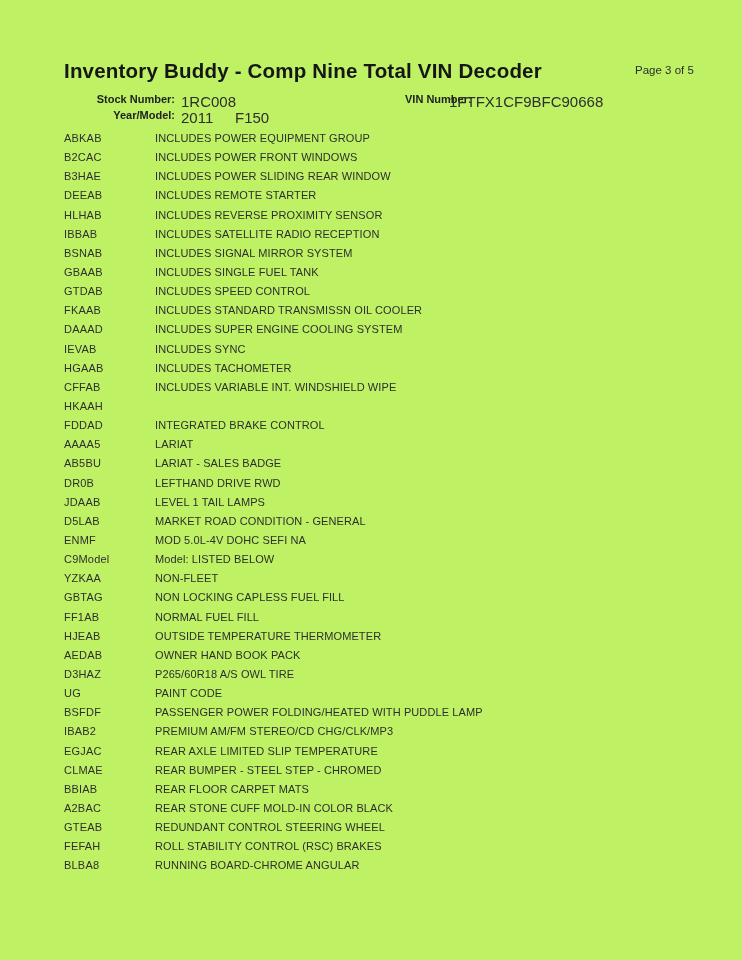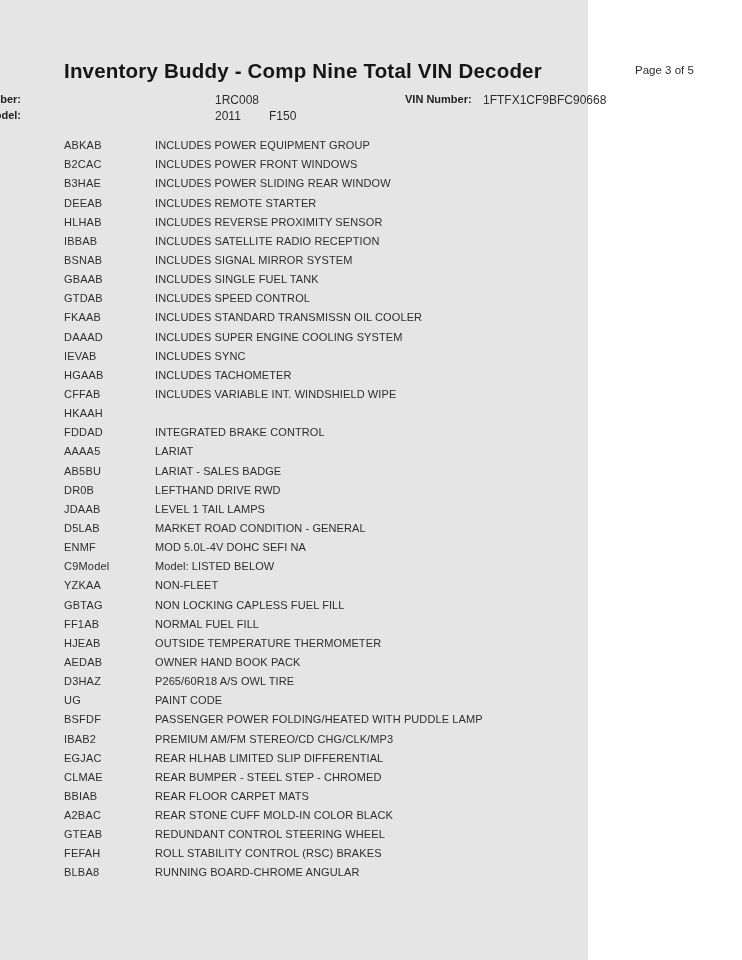--- a/index.html
+++ b/index.html
@@ -12,9 +12,9 @@
   }
   .page {
     position: relative;
-    width: 588px;
+    width: 742px;
     height: 960px;
-    background: #e5e5e5;
+    background: #bef264;
     color: #2e2e2e;
   }
   .doc-title {

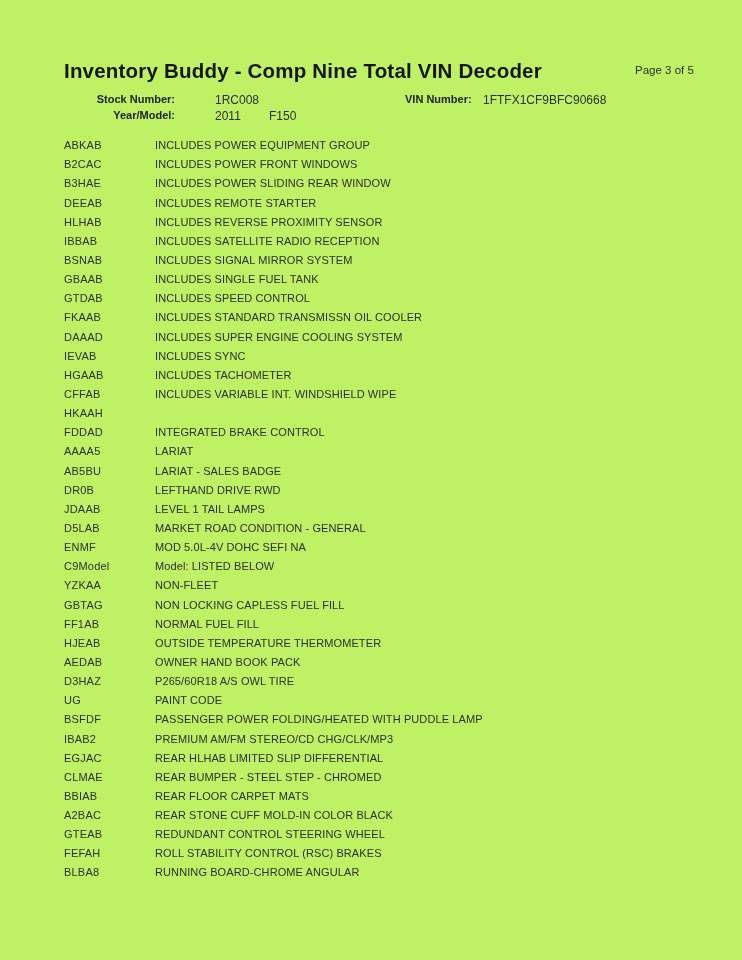--- a/index.html
+++ b/index.html
@@ -47,10 +47,9 @@
   }
   .hdr-value {
     position: absolute;
-    font-size: 12px;
+    font-size: 15px;
     color: #2e2e2e;
     white-space: nowrap;
-    margin-left: 34px;
   }
   .lbl-stock   { top: 93px;  right: 567px; }
   .val-stock   { top: 93px;  left: 181px; }

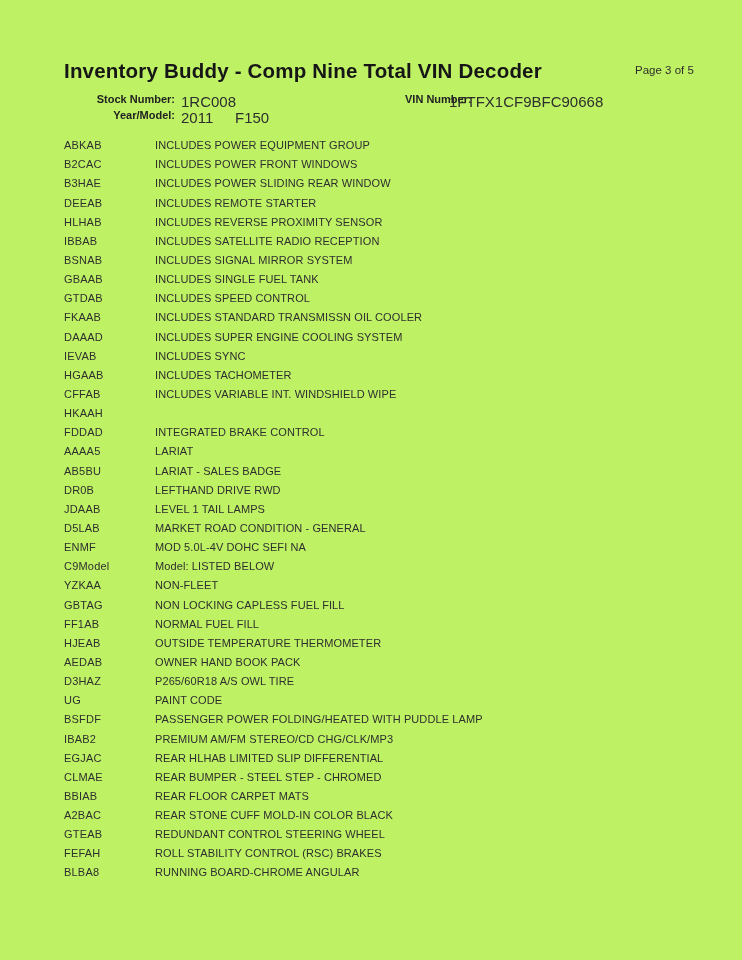--- a/index.html
+++ b/index.html
@@ -67,7 +67,7 @@
   .option-row {
     display: flex;
     height: 19.15px;
-    align-items: flex-end;
+    align-items: flex-start;
     font-size: 11px;
     color: #2e2e2e;
     white-space: nowrap;

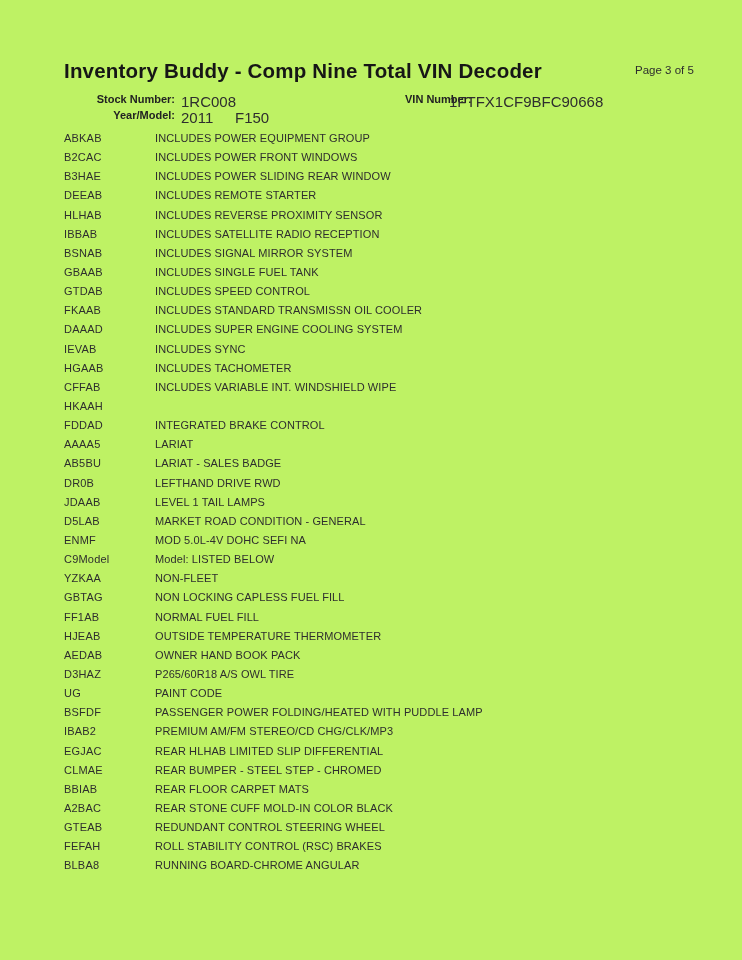--- a/index.html
+++ b/index.html
@@ -263,7 +263,7 @@
 
   <div class="option-row">
     <span class="option-code">EGJAC</span>
-    <span class="option-desc">REAR HLHAB LIMITED SLIP DIFFERENTIAL</span>
+    <span class="option-desc">REAR AXLE LIMITED SLIP TEMPERATURE</span>
   </div>
 
   <div class="option-row">

